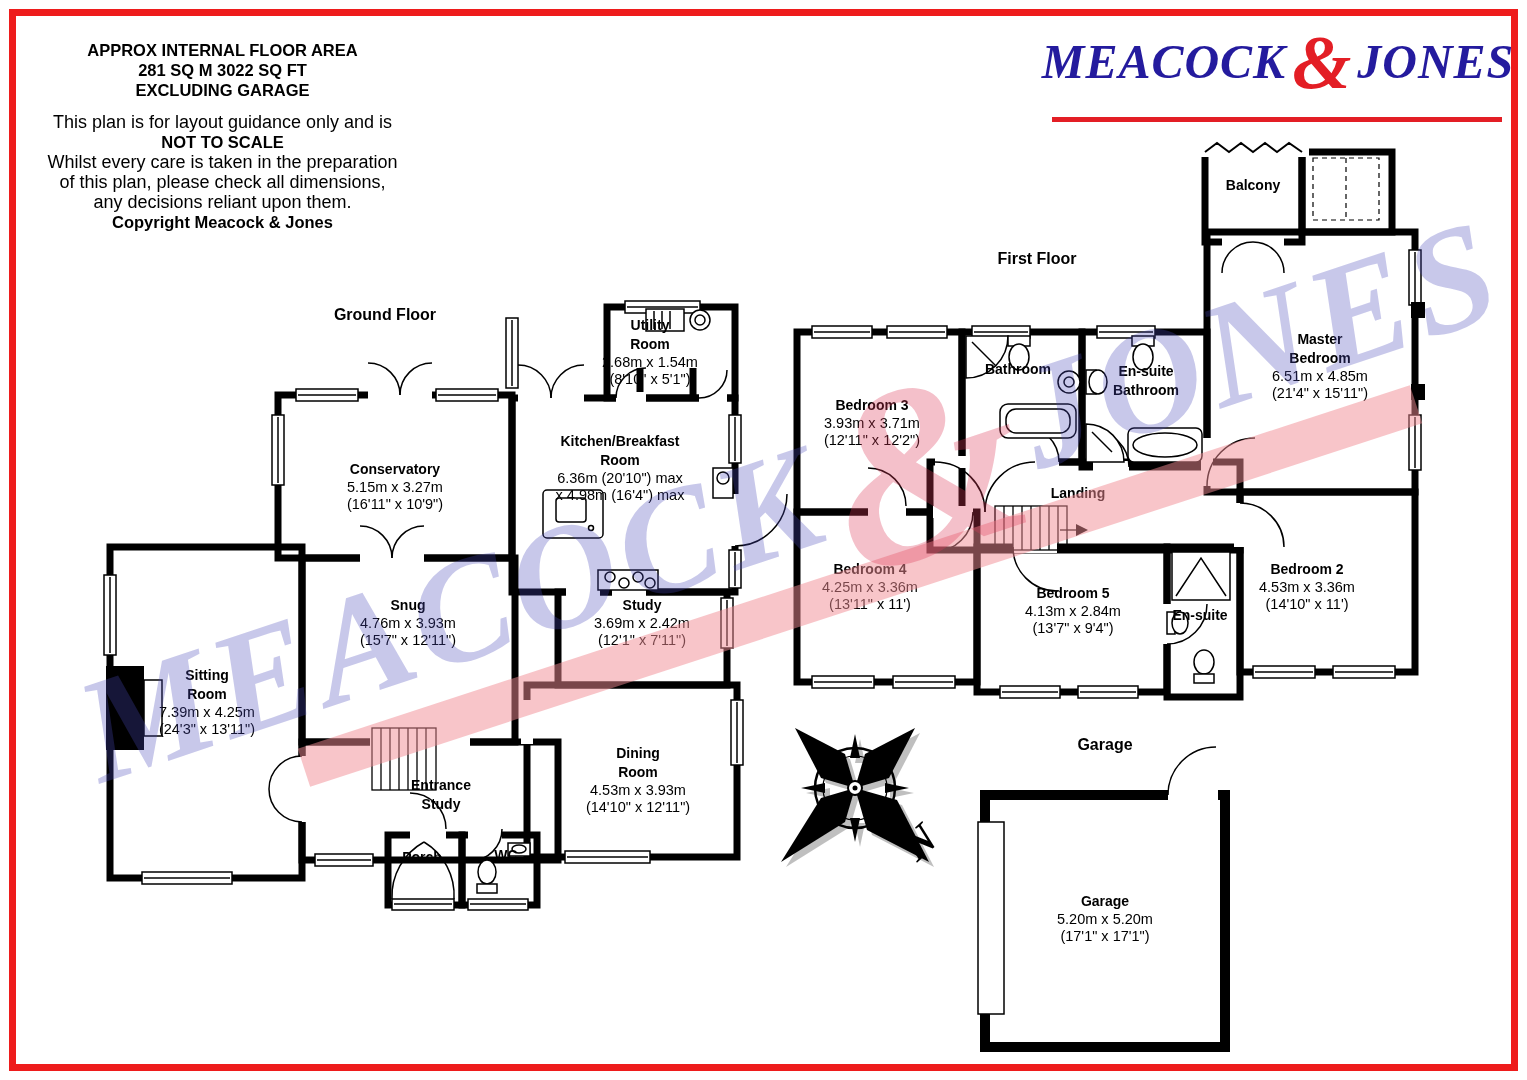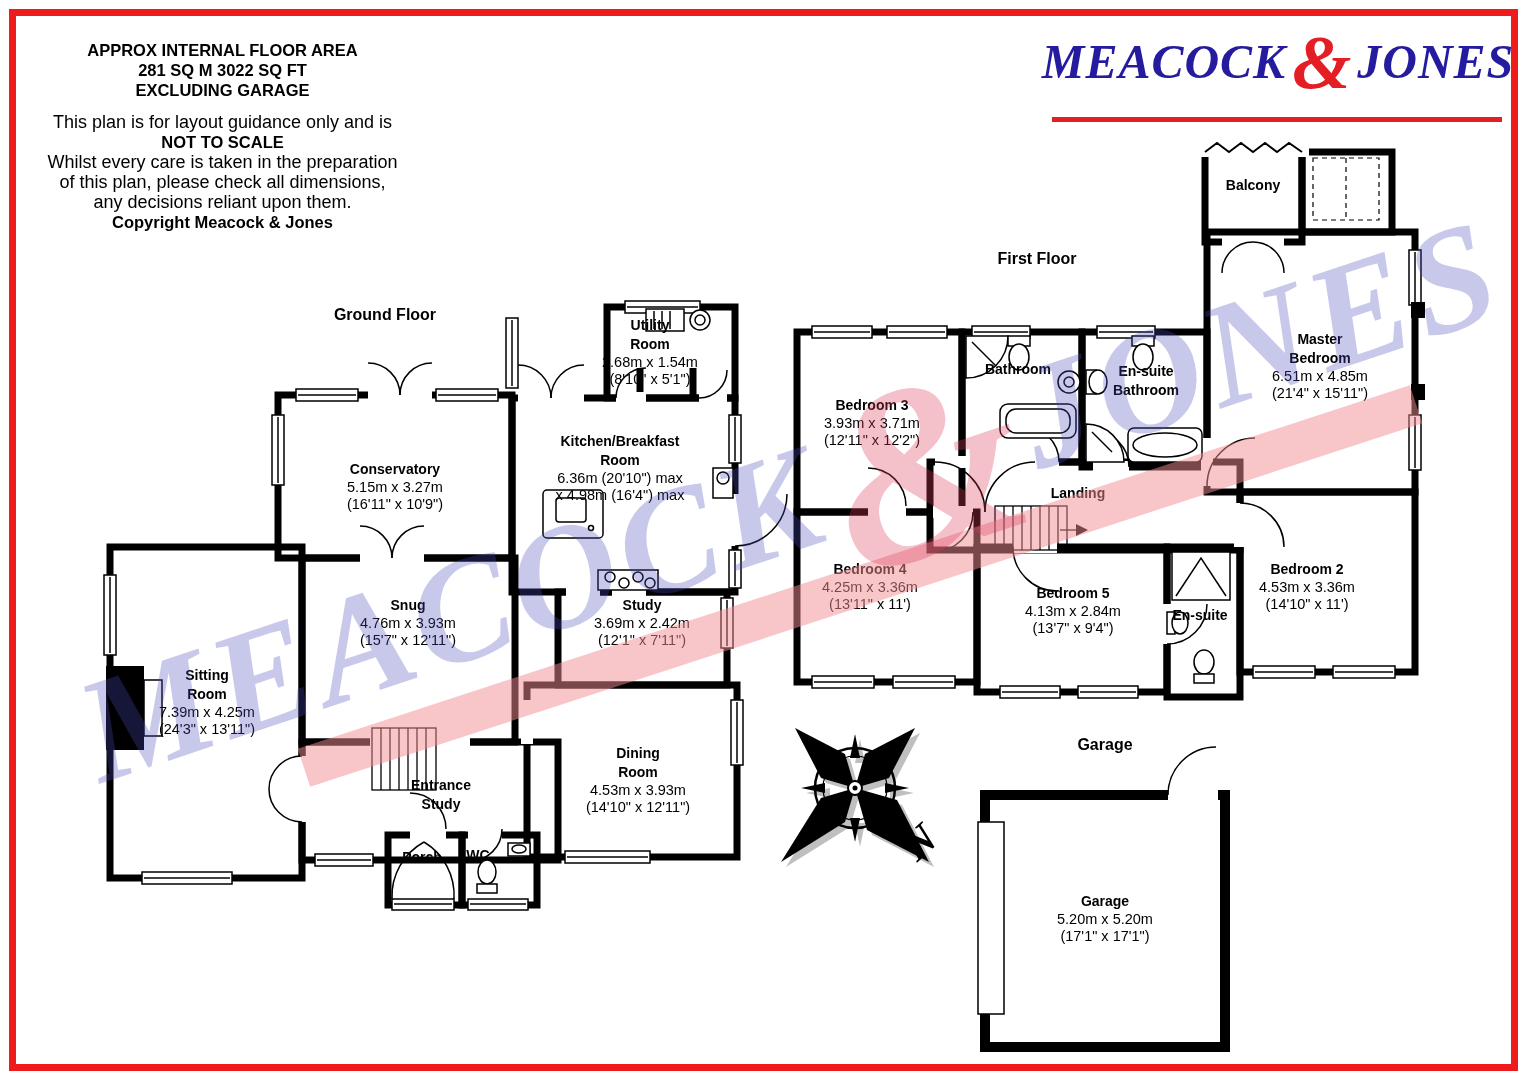--- a/index.html
+++ b/index.html
@@ -373,7 +373,7 @@
   <div class="rl" style="left:332px;top:848px;">
     <div class="nm">Porch</div>
   </div>
-  <div class="rl" style="left:388px;top:846px;">
+  <div class="rl" style="left:416px;top:846px;">
     <div class="nm">WC</div>
   </div>
 

